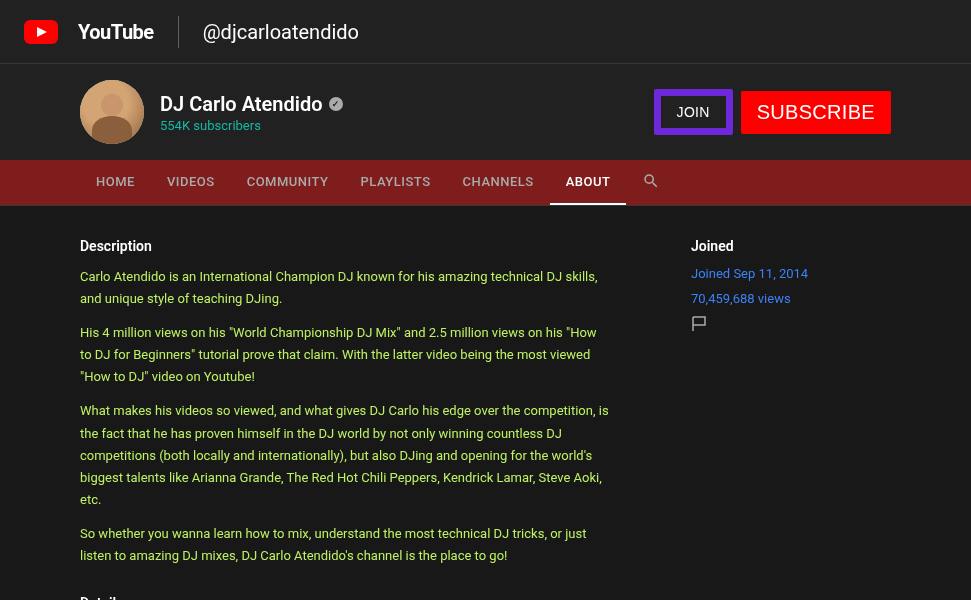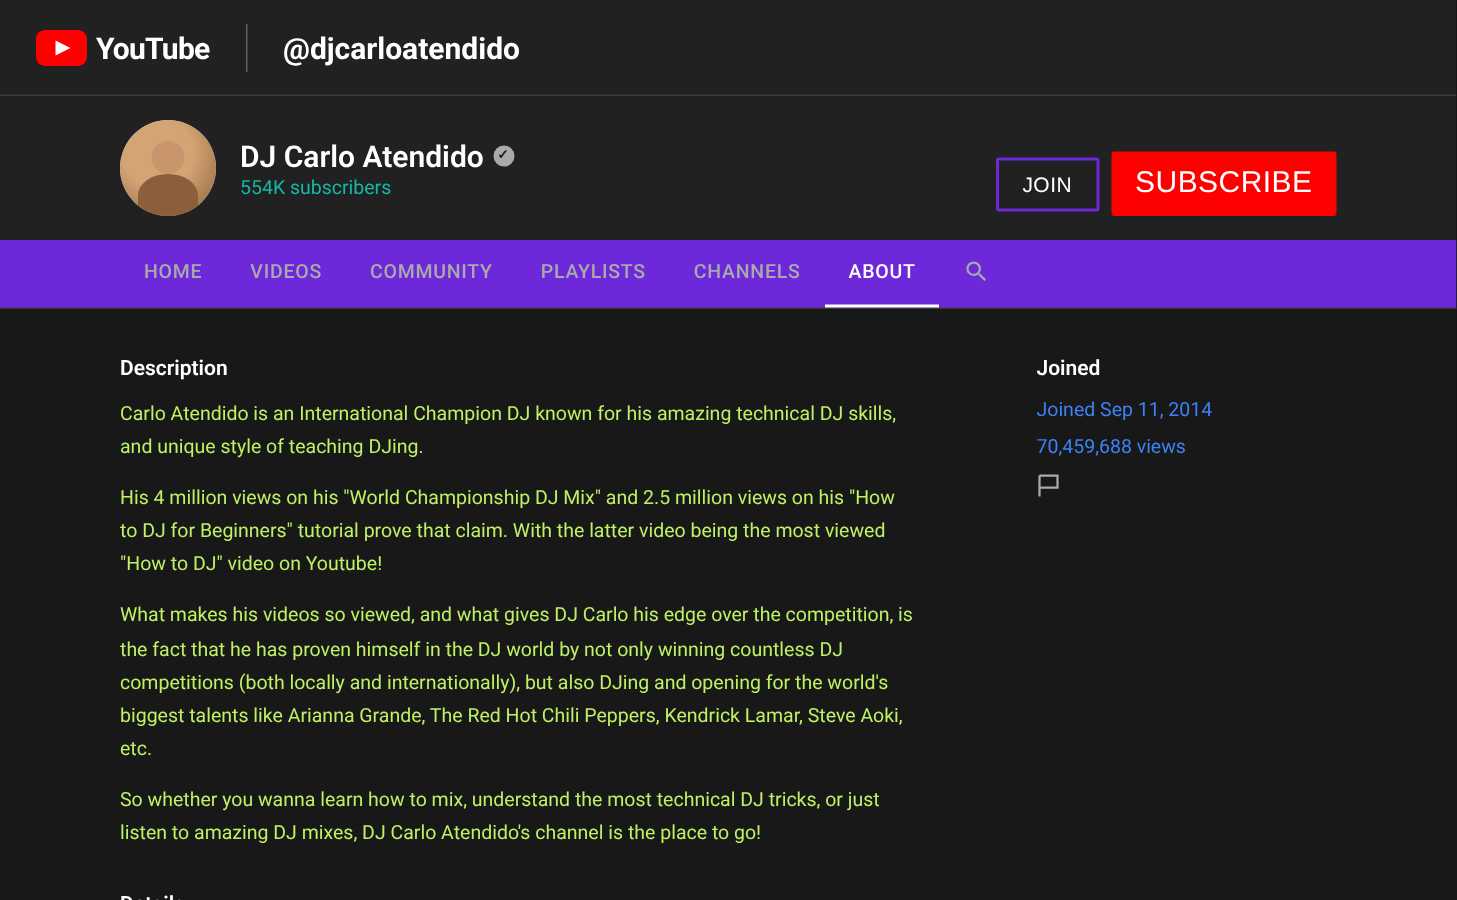--- a/index.html
+++ b/index.html
@@ -18,7 +18,7 @@
     .yt-logo {
       display: flex;
       align-items: flex-end;
-      gap: 6px;
+      gap: 20px;
     }
     .yt-icon {
       width: 34px;

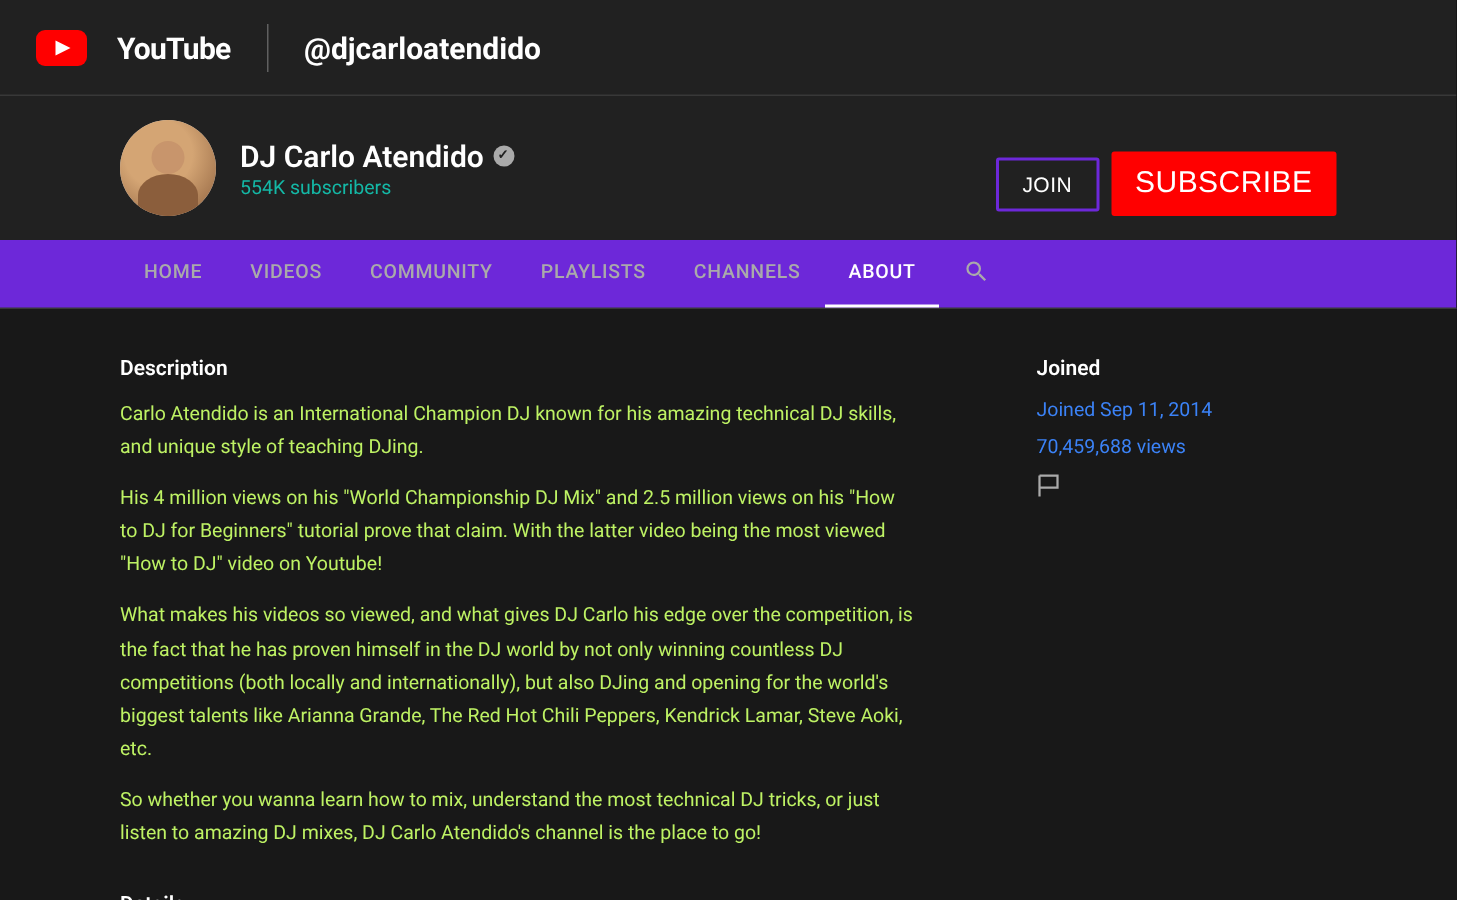--- a/index.html
+++ b/index.html
@@ -39,7 +39,7 @@
     .header-handle {
       font-size: 20px;
       color: #fff;
-      font-weight: 700;
+      font-weight: 400;
     }
 
     

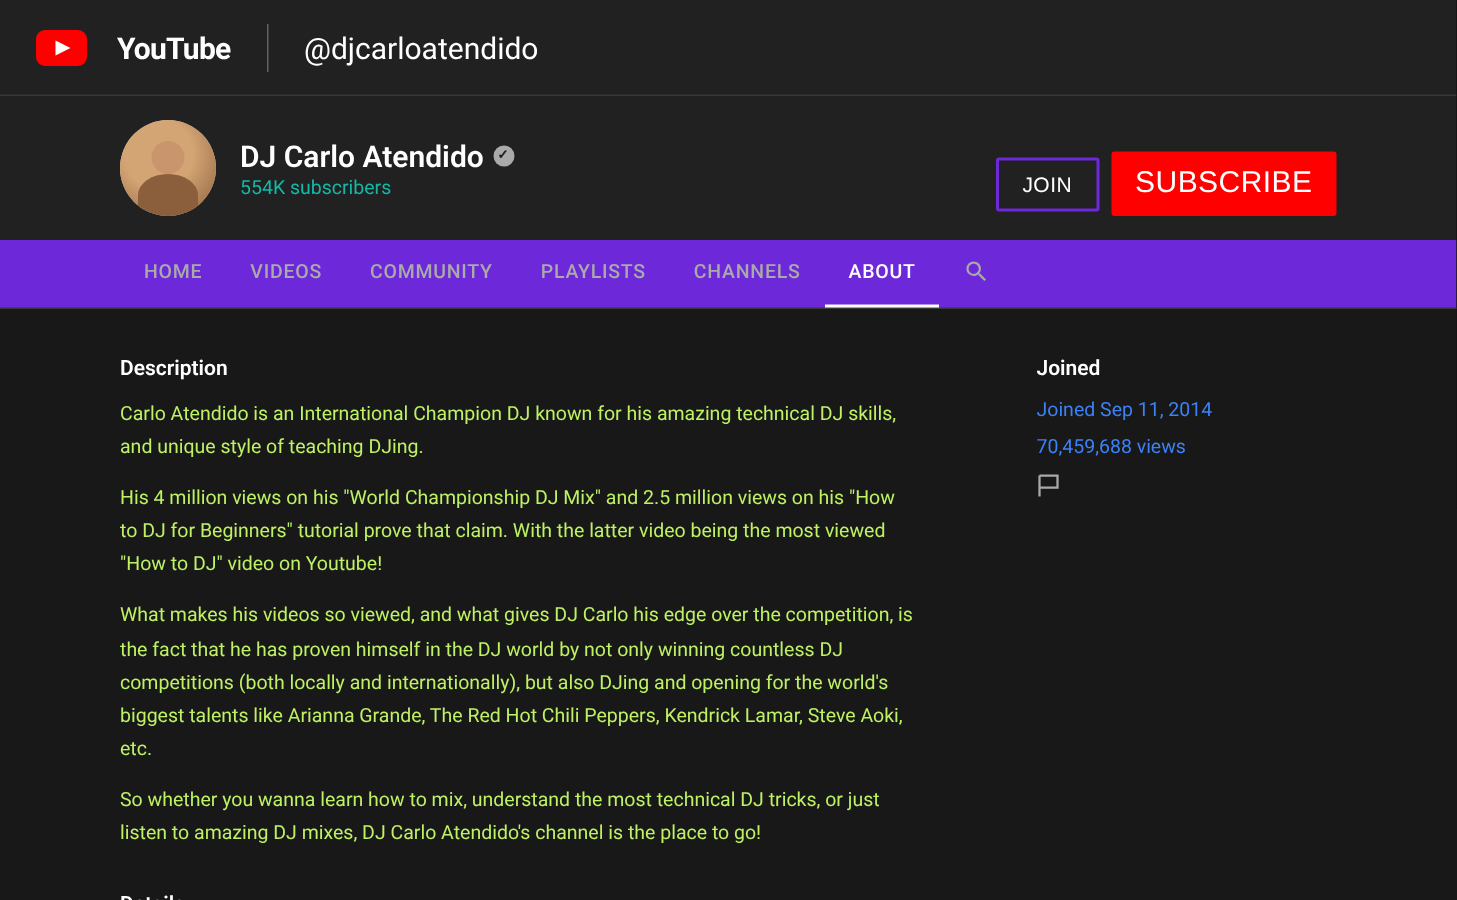--- a/index.html
+++ b/index.html
@@ -47,7 +47,7 @@
       background: #212121;
       padding: 16px 80px;
       display: flex;
-      align-items: flex-end;
+      align-items: center;
       justify-content: space-between;
     }
     .channel-info {

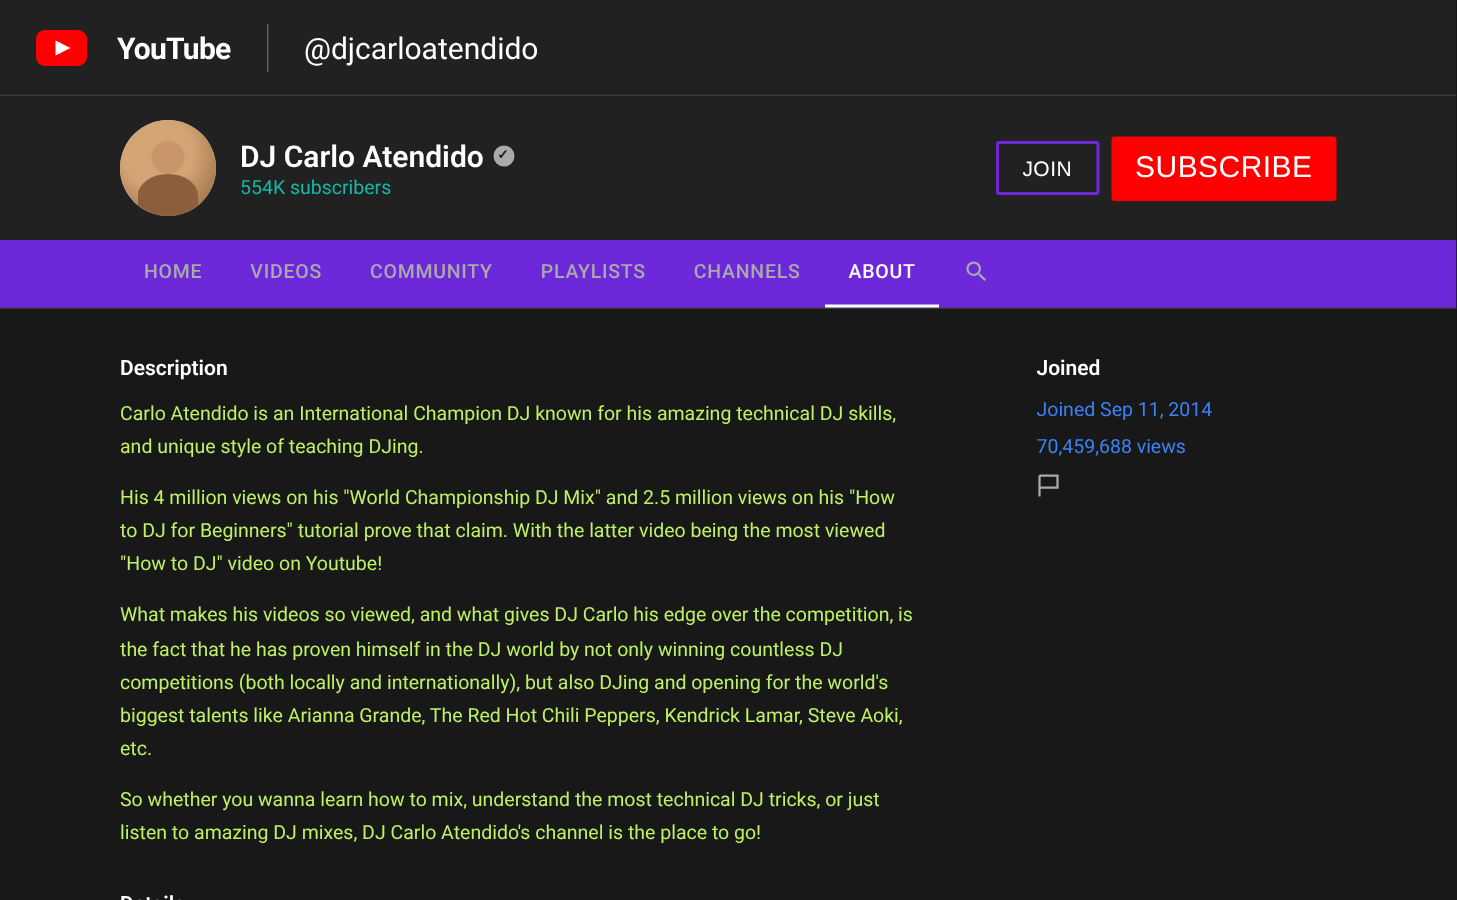--- a/index.html
+++ b/index.html
@@ -121,7 +121,7 @@
     }
     .btn-join {
       background: transparent;
-      border: 2px solid #6d28d9;
+      border: 7px solid #6d28d9;
       color: #fff;
       padding: 8px 16px;
       font-size: 14px;

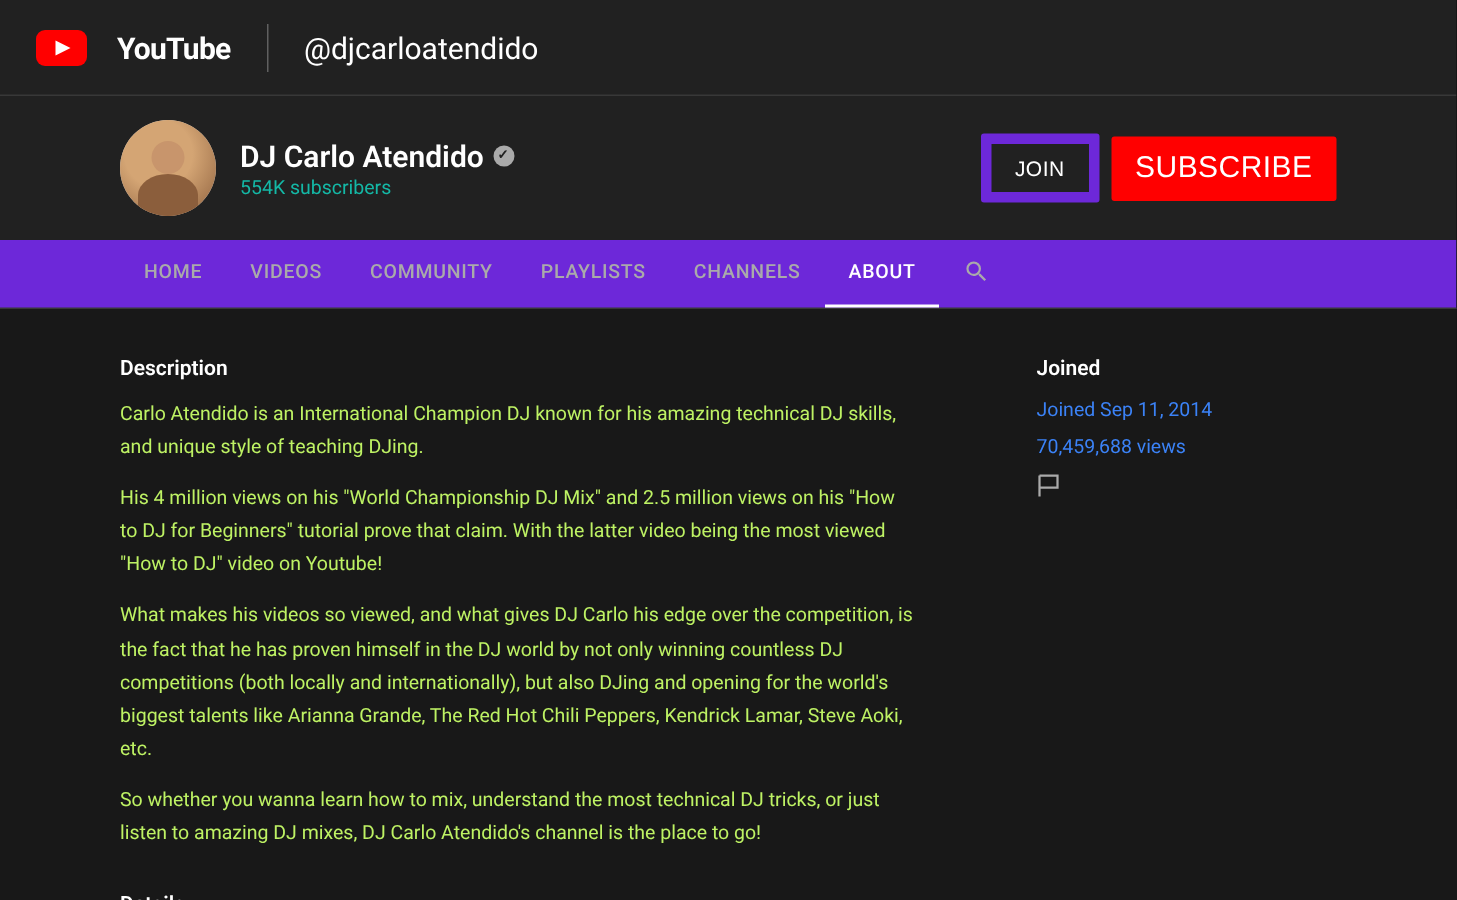--- a/index.html
+++ b/index.html
@@ -145,7 +145,7 @@
 
     
     .channel-nav {
-      background: #6d28d9;
+      background: #7f1d1d;
       border-bottom: 1px solid #383838;
       padding: 0 80px;
       display: flex;

